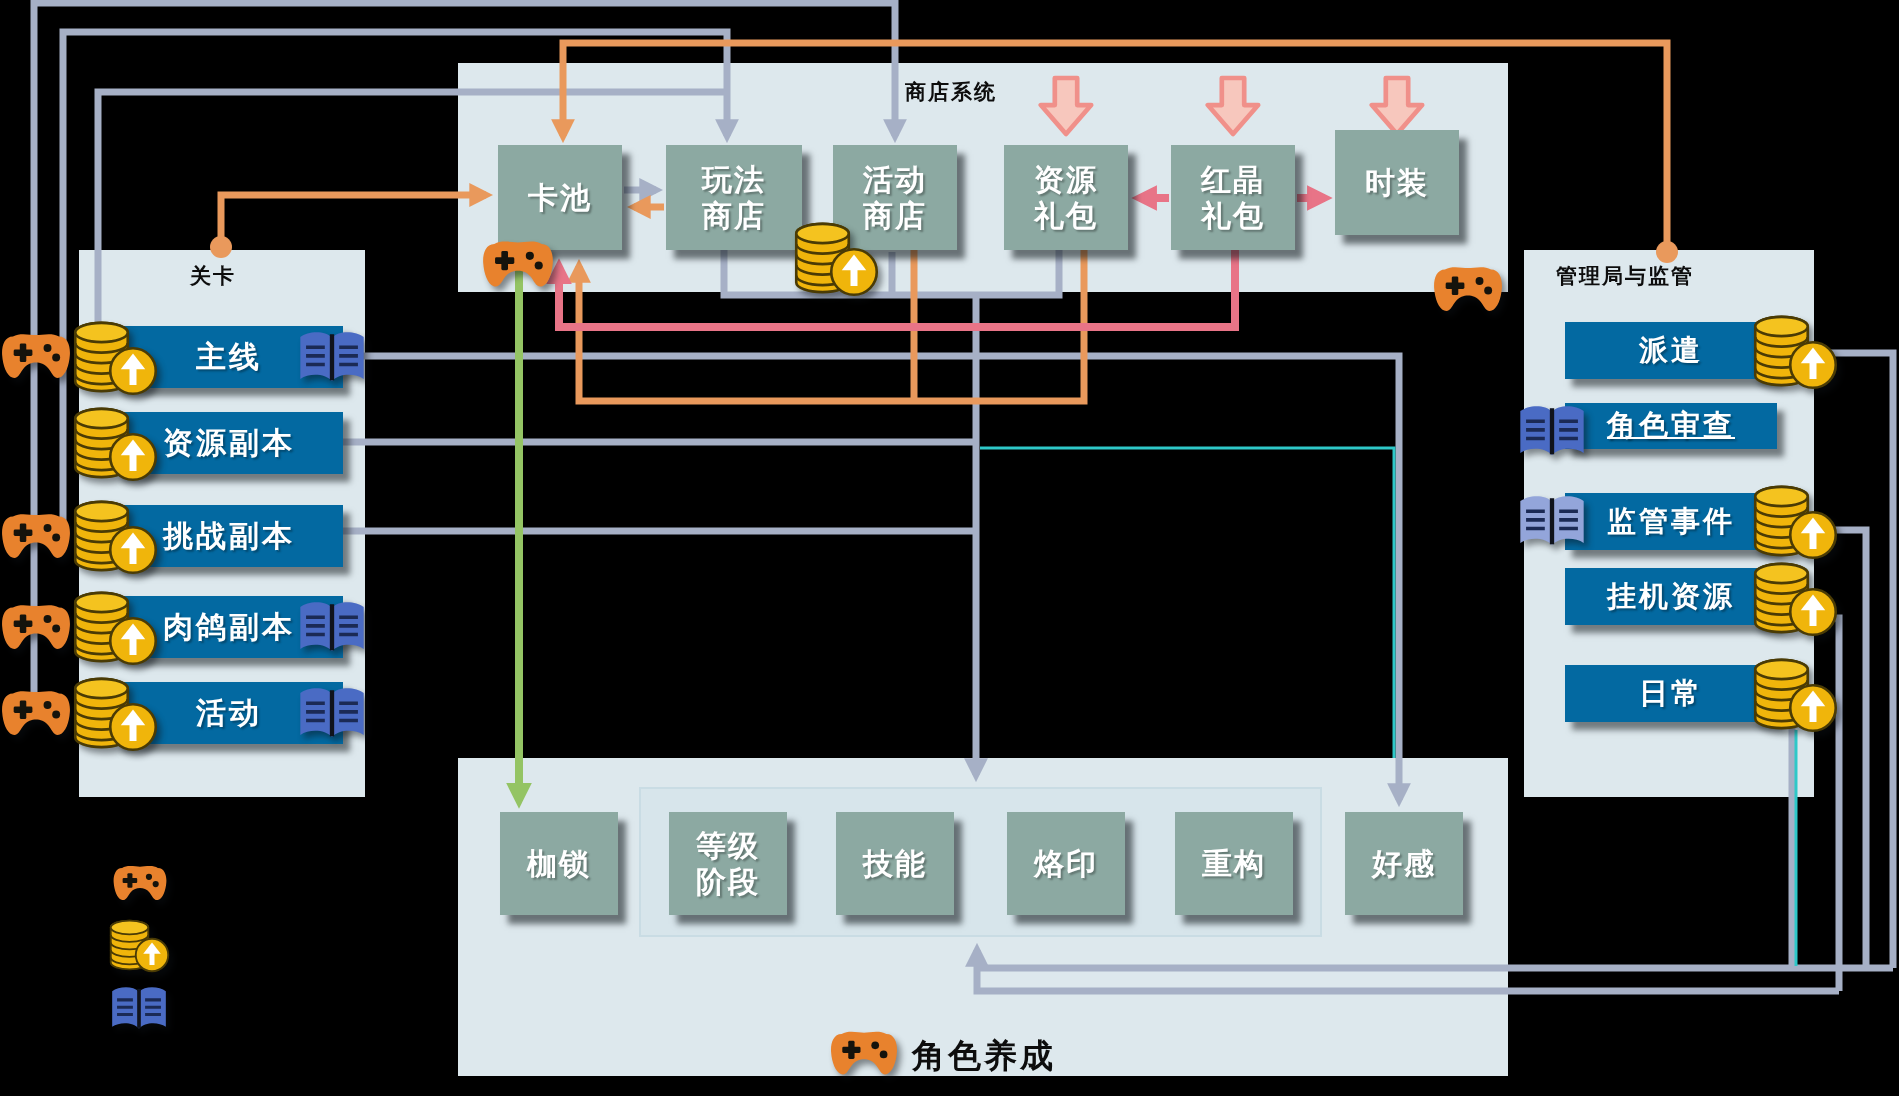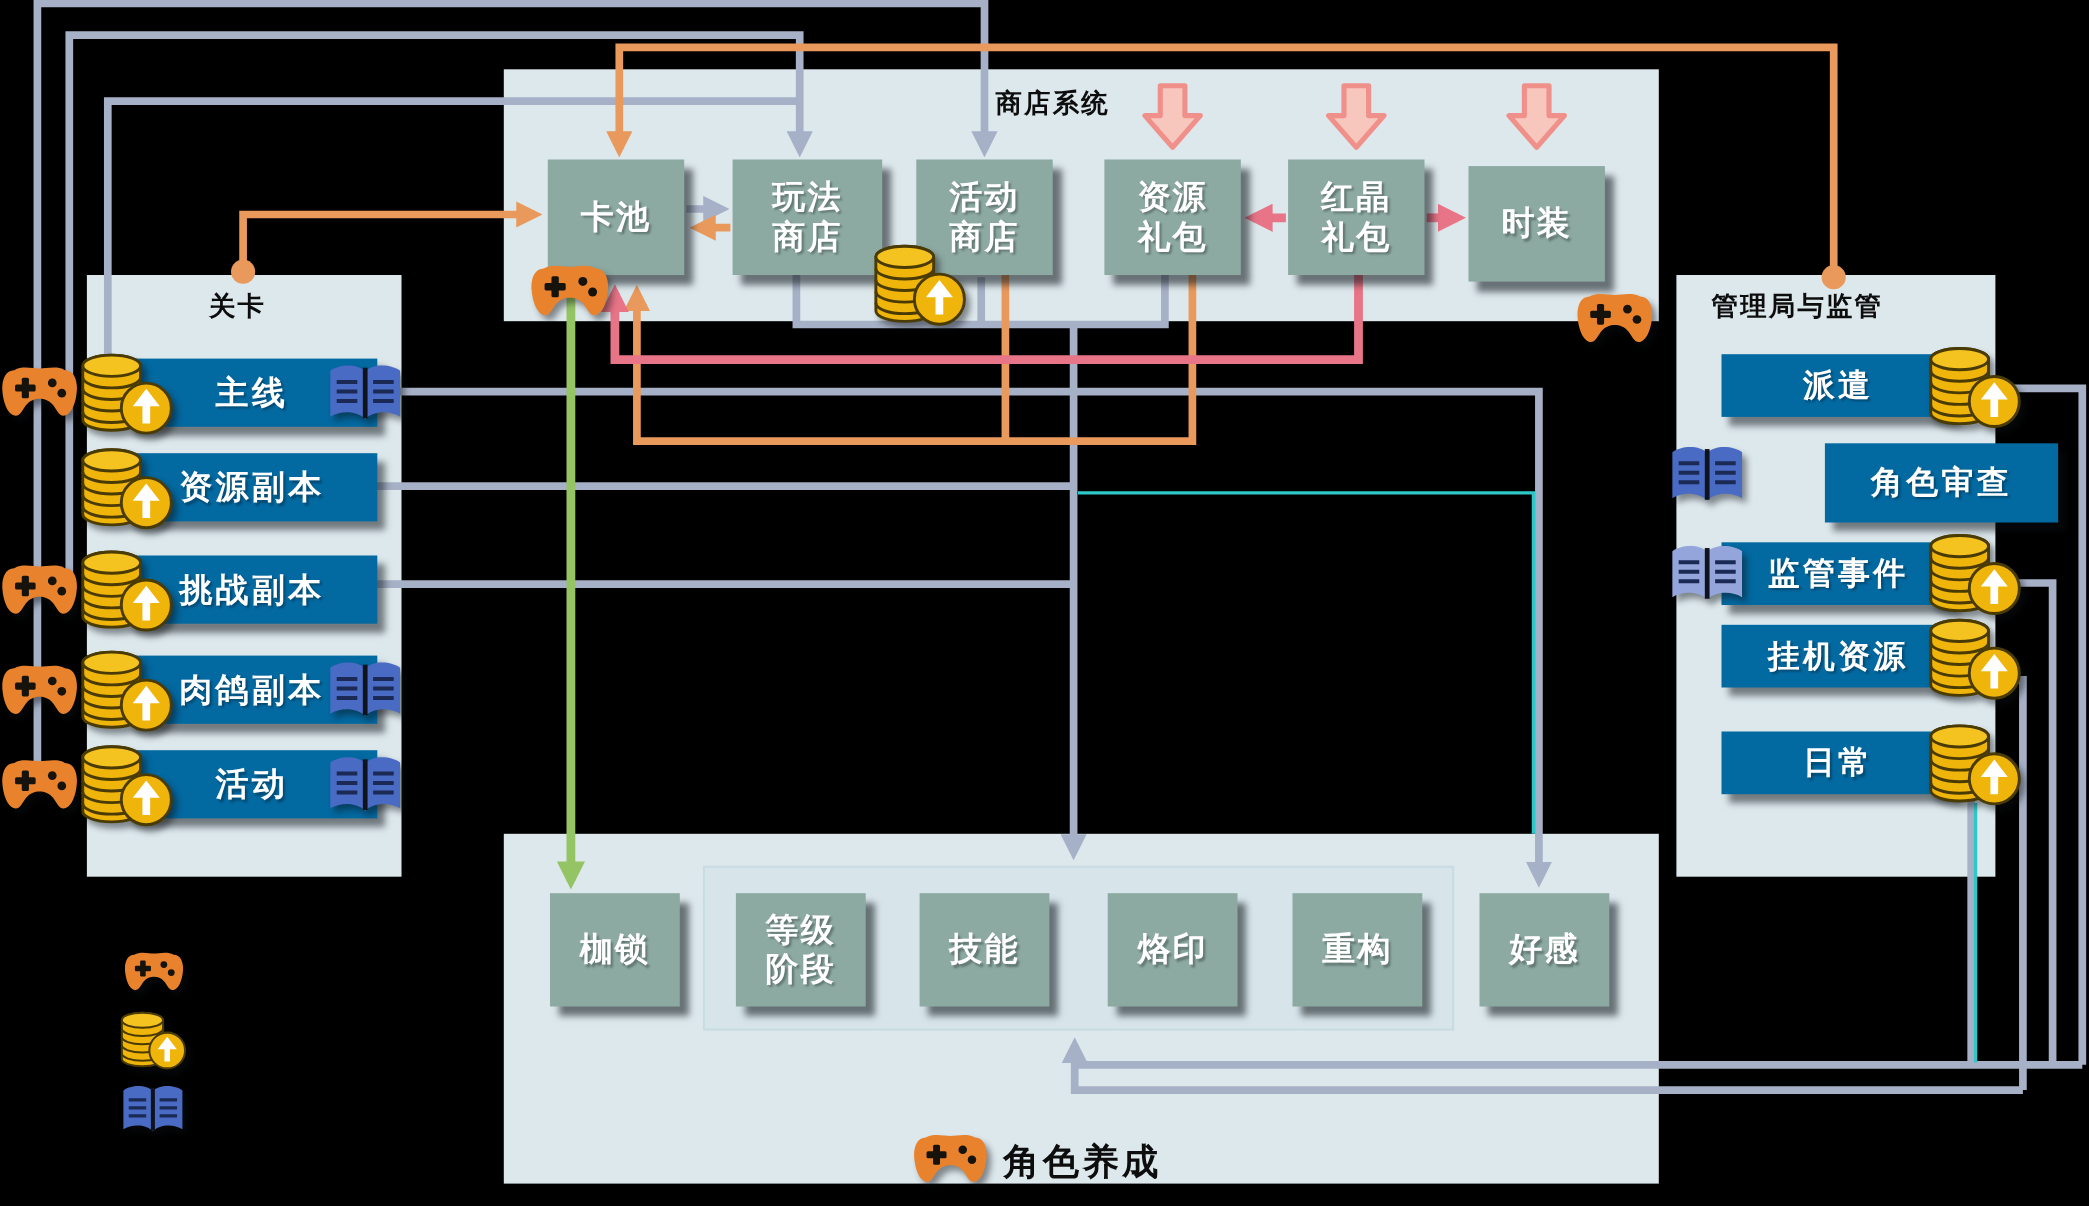--- a/index.html
+++ b/index.html
@@ -7,7 +7,7 @@
          font-family:"Liberation Sans","DejaVu Sans",sans-serif;}
   .panel{position:absolute;background:#dde8ed;z-index:1;}
   .panel-inner{position:absolute;background:#d7e5eb;border:2px solid #c9dce4;z-index:1;}
-  .hdr{position:absolute;z-index:3;color:#0d0d0d;font-size:24px;font-weight:600;letter-spacing:2px;white-space:nowrap;}
+  .hdr{position:absolute;z-index:3;color:#0d0d0d;font-size:21px;font-weight:600;letter-spacing:2px;white-space:nowrap;}
   .box{position:absolute;z-index:3;background:#8ca9a2;color:#fff;font-weight:700;font-size:30px;
        line-height:1.18;letter-spacing:2px;display:flex;align-items:center;justify-content:center;
        text-align:center;box-shadow:8px 9px 6px rgba(10,16,20,.55);padding:0 24px;box-sizing:border-box;

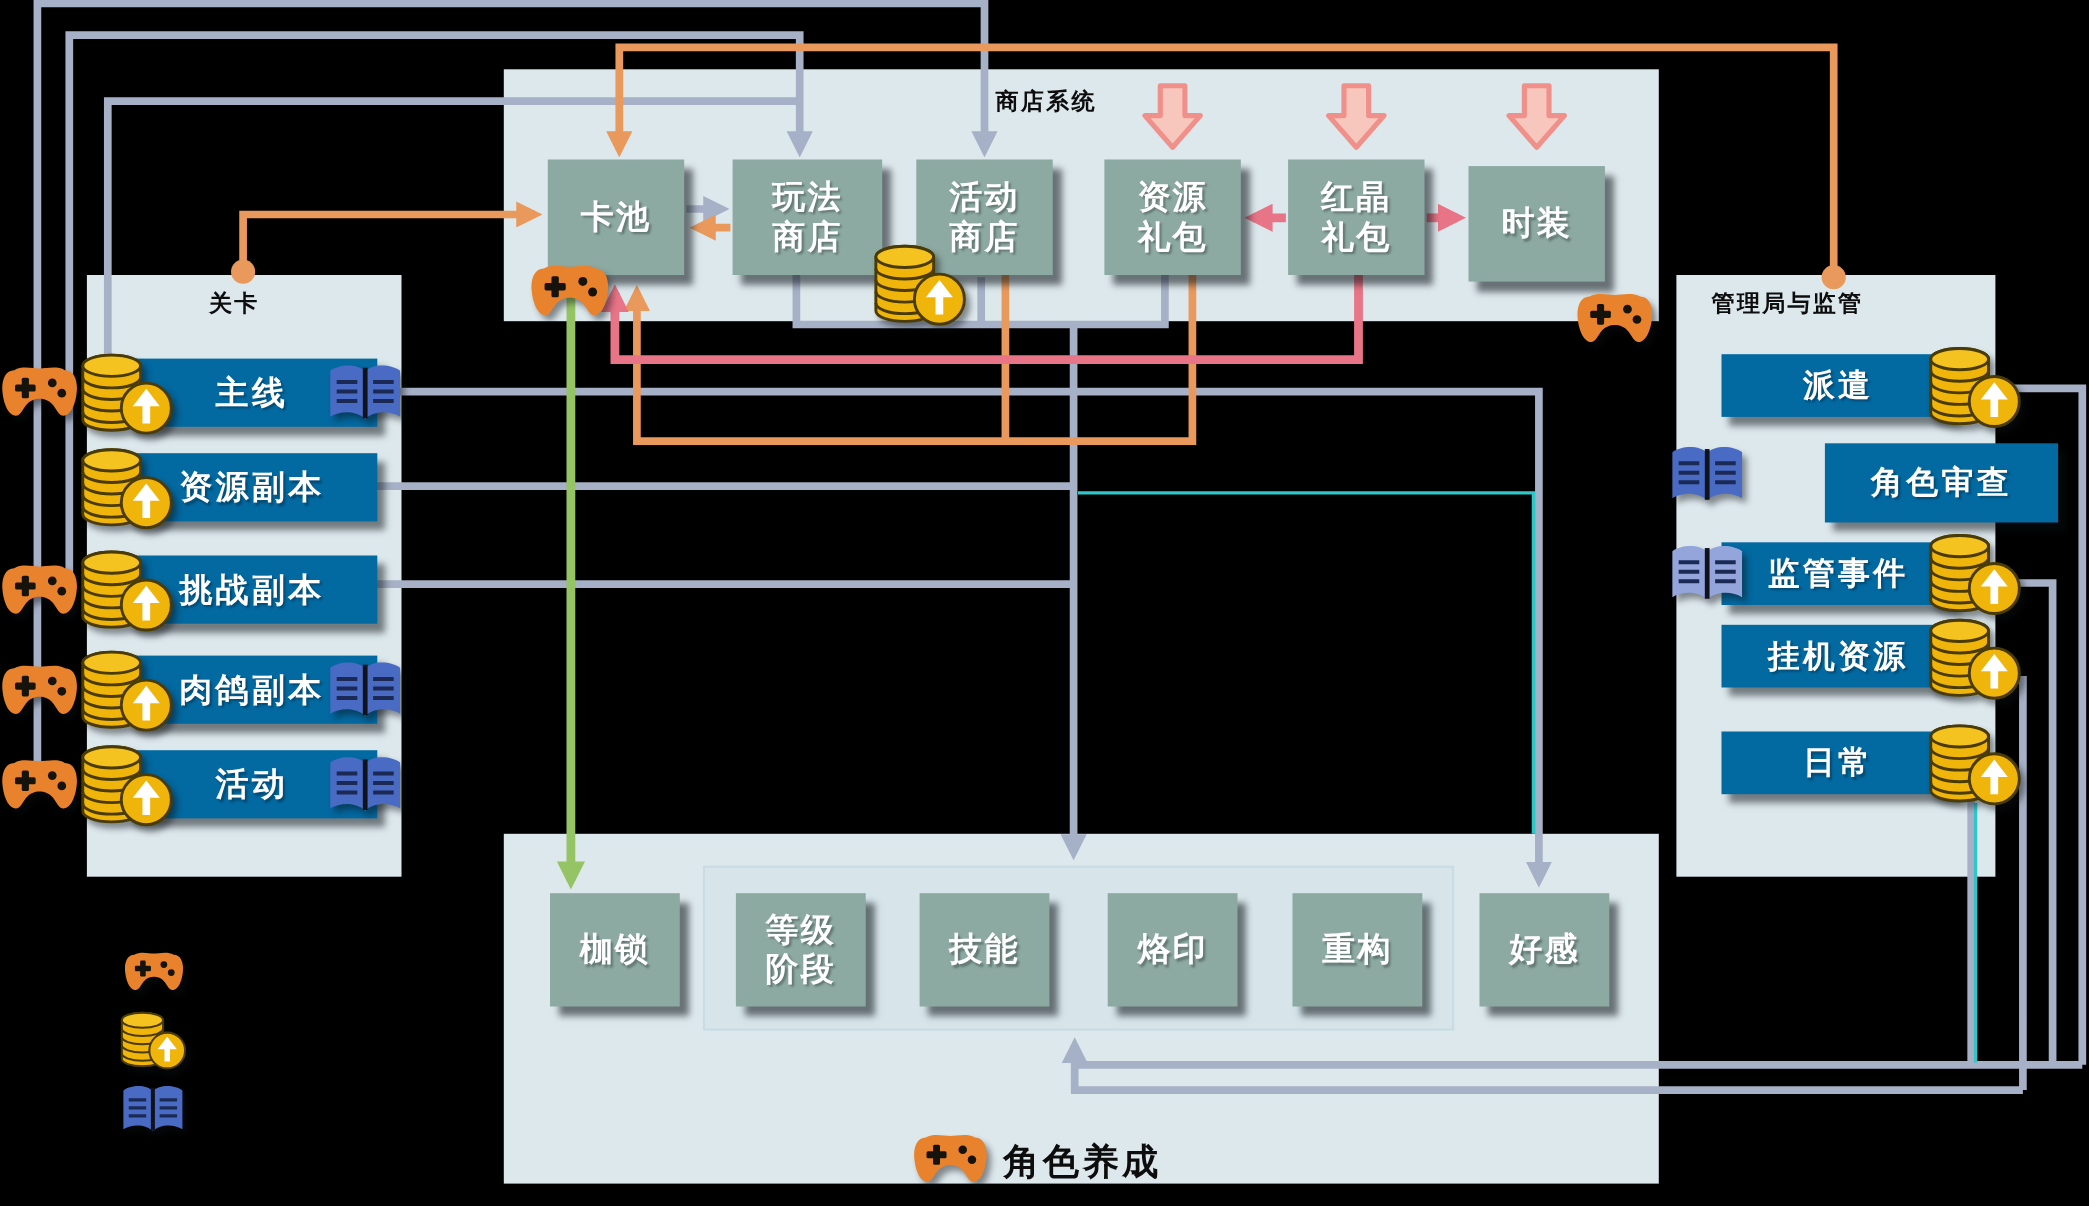--- a/index.html
+++ b/index.html
@@ -140,7 +140,7 @@
   <div class="box" style="left:833px;top:145px;width:124px;height:105px;">活动商店</div>
   <div class="box" style="left:1004px;top:145px;width:124px;height:105px;">资源礼包</div>
   <div class="box" style="left:1171px;top:145px;width:124px;height:105px;">红晶礼包</div>
-  <div class="box" style="left:1335px;top:151px;width:124px;height:105px;">时装</div>
+  <div class="box" style="left:1335px;top:130px;width:124px;height:105px;">时装</div>
 
   <div class="bar" style="left:115px;top:326px;width:228px;height:62px;">主线</div>
   <div class="bar" style="left:115px;top:412px;width:228px;height:62px;">资源副本</div>

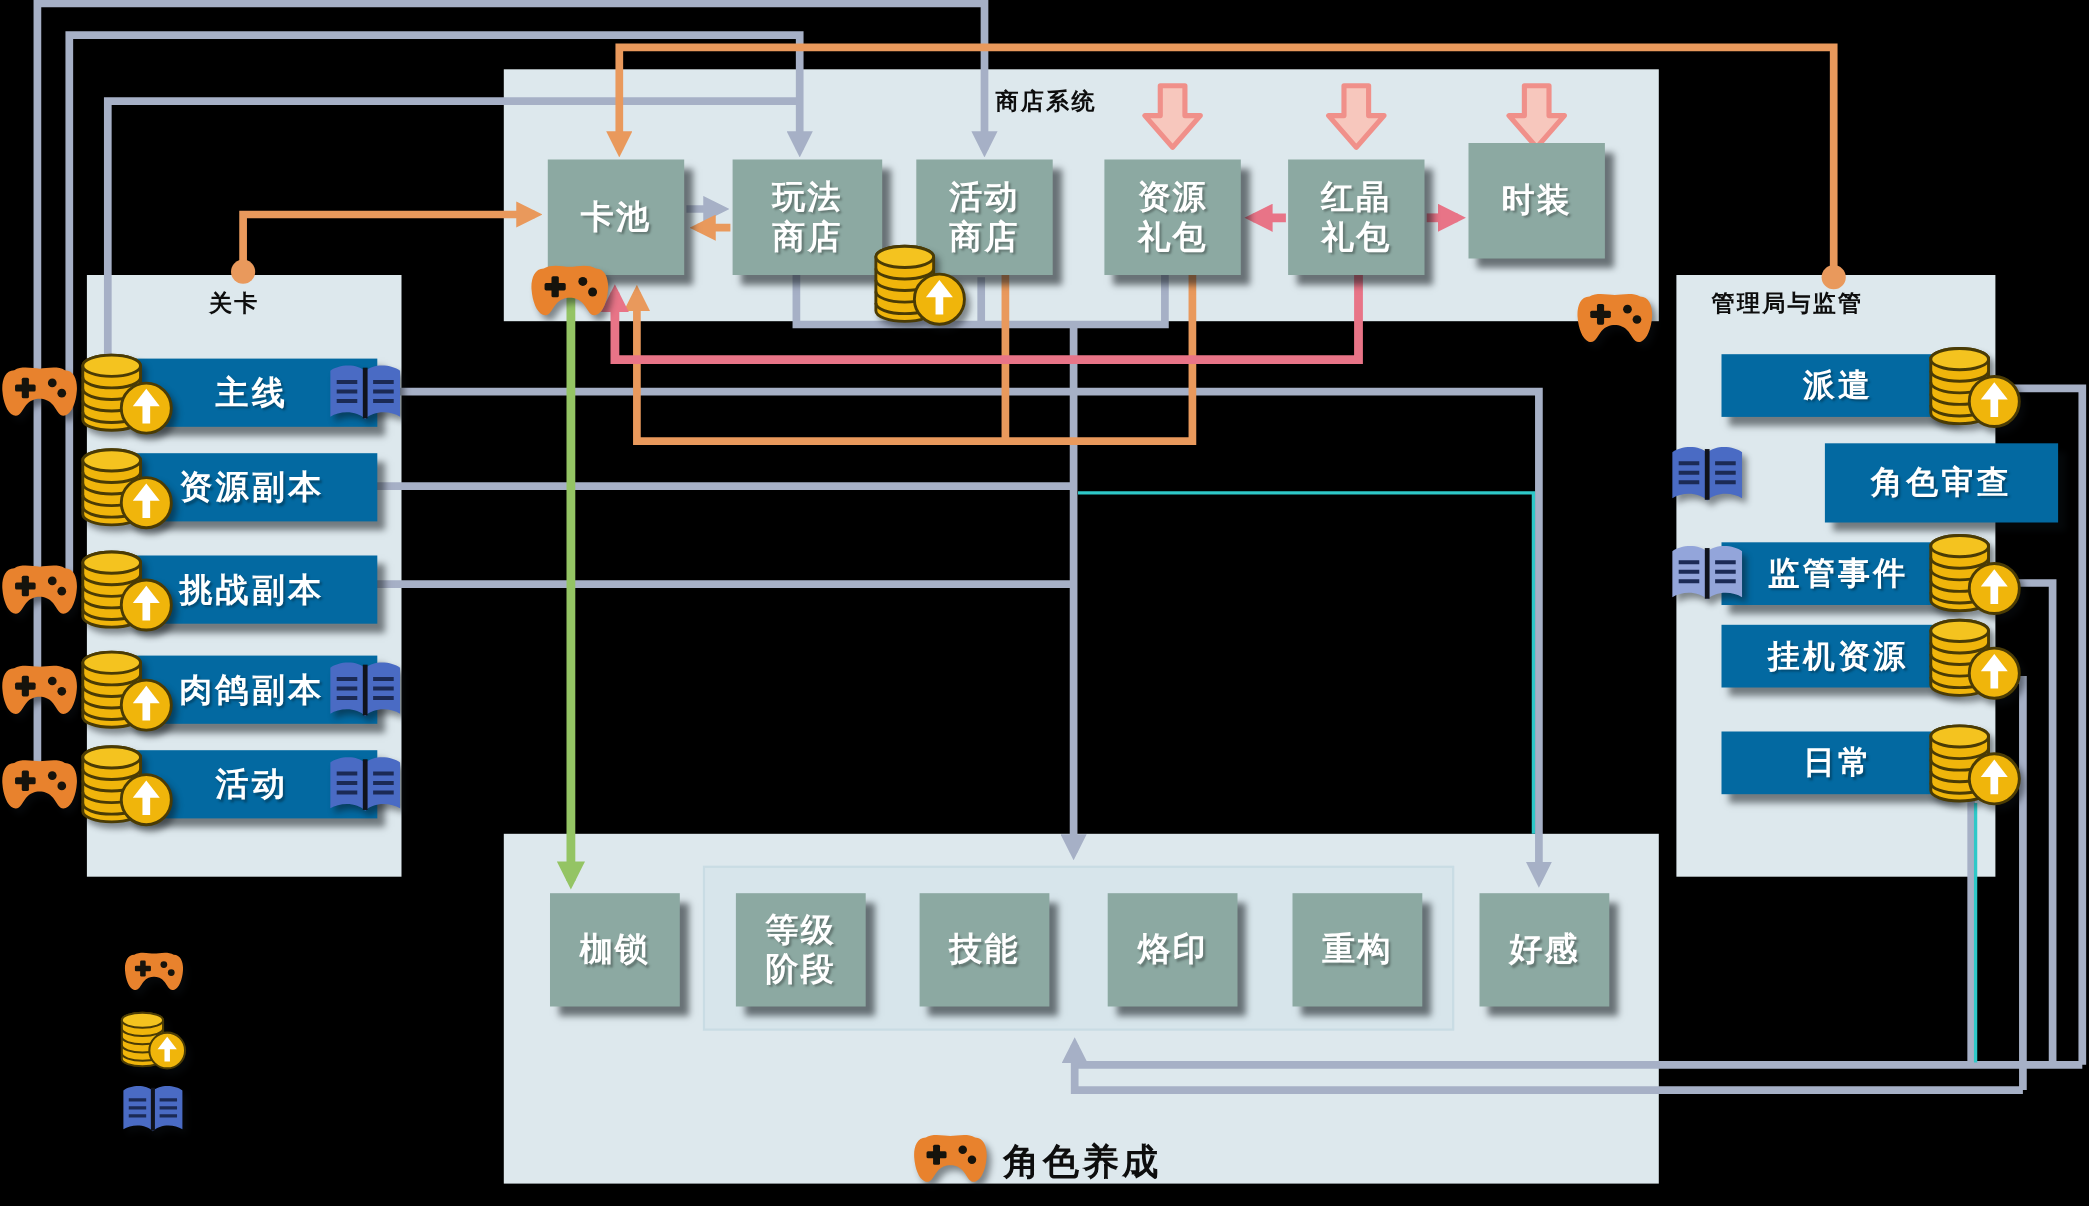--- a/index.html
+++ b/index.html
@@ -149,7 +149,7 @@
   <div class="bar" style="left:115px;top:682px;width:228px;height:62px;">活动</div>
 
   <div class="bar small" style="left:1565px;top:322px;width:212px;height:57px;">派遣</div>
-  <div class="bar small" style="left:1659px;top:403px;width:212px;height:72px;">角色审查</div>
+  <div class="bar small" style="left:1565px;top:403px;width:212px;height:46px;text-decoration:underline;">角色审查</div>
   <div class="bar small" style="left:1565px;top:493px;width:212px;height:57px;">监管事件</div>
   <div class="bar small" style="left:1565px;top:568px;width:212px;height:57px;">挂机资源</div>
   <div class="bar small" style="left:1565px;top:665px;width:212px;height:57px;">日常</div>

